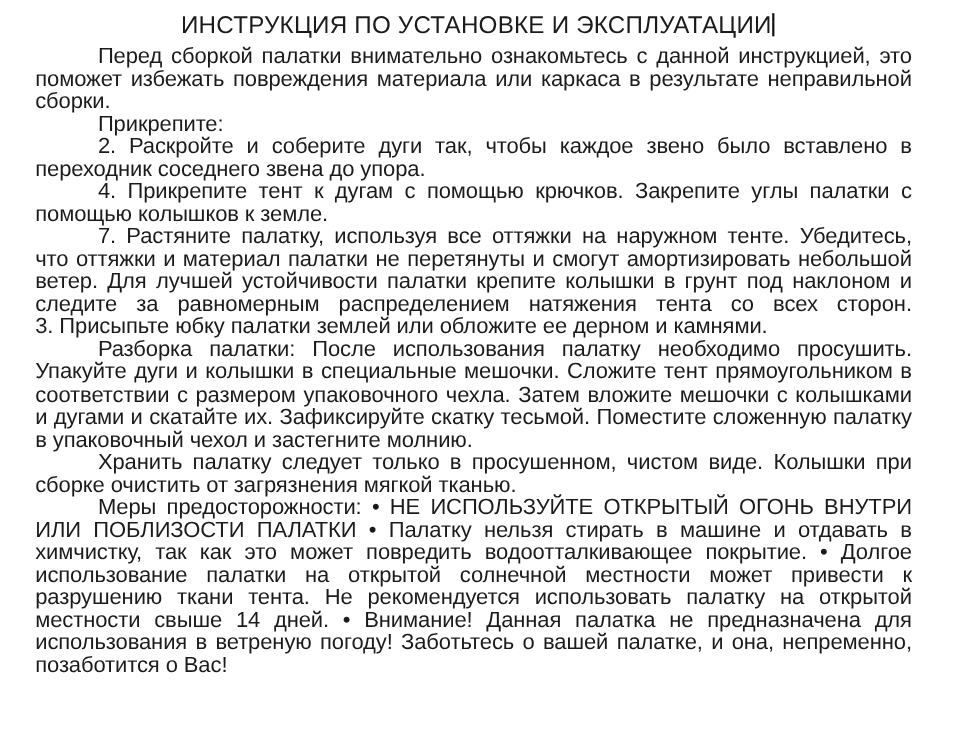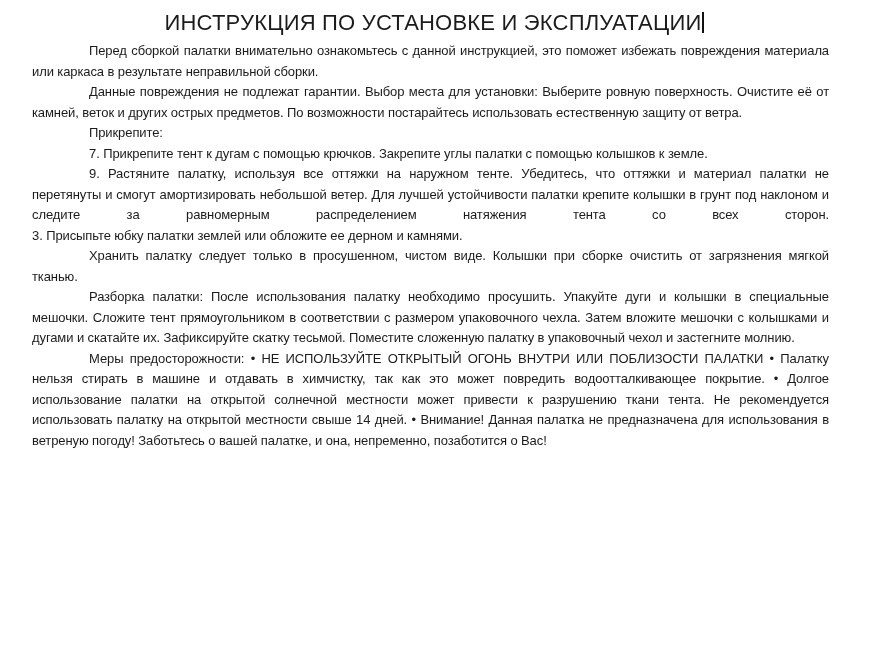--- a/index.html
+++ b/index.html
@@ -42,7 +42,7 @@
   }
   .para {
     margin: 0;
-    font-size: 13px;
+    font-size: 20px;
     line-height: 20.5px;
     text-align: justify;
     letter-spacing: -0.1px;

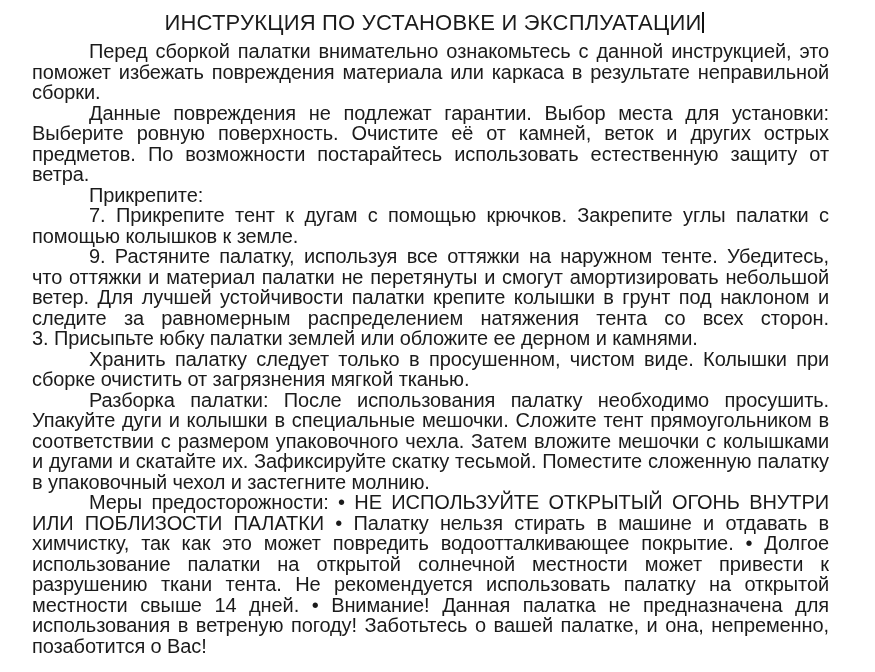--- a/index.html
+++ b/index.html
@@ -63,7 +63,6 @@
   <h1 class="doc-title"><span>ИНСТРУКЦИЯ ПО УСТАНОВКЕ И ЭКСПЛУАТАЦИИ</span><span class="caret" style="background-color: rgb(17, 17, 17); visibility: visible;"></span></h1>
   <div class="para-container">
       <p class="para indent">Перед сборкой палатки внимательно ознакомьтесь с данной инструкцией, это поможет избежать повреждения материала или каркаса в результате неправильной сборки.</p>
-      <p class="para indent">Данные повреждения не подлежат гарантии. Выбор места для установки: Выберите ровную поверхность. Очистите её от камней, веток и других острых предметов. По возможности постарайтесь использовать естественную защиту от ветра.</p>
       <p class="para indent">Прикрепите:</p>
       <p class="para indent">7. Прикрепите тент к дугам с помощью крючков. Закрепите углы палатки с помощью колышков к земле.</p>
       <p class="para indent justify-last">9. Растяните палатку, используя все оттяжки на наружном тенте. Убедитесь, что оттяжки и материал палатки не перетянуты и смогут амортизировать небольшой ветер. Для лучшей устойчивости палатки крепите колышки в грунт под наклоном и следите за равномерным распределением натяжения тента со всех сторон.</p>

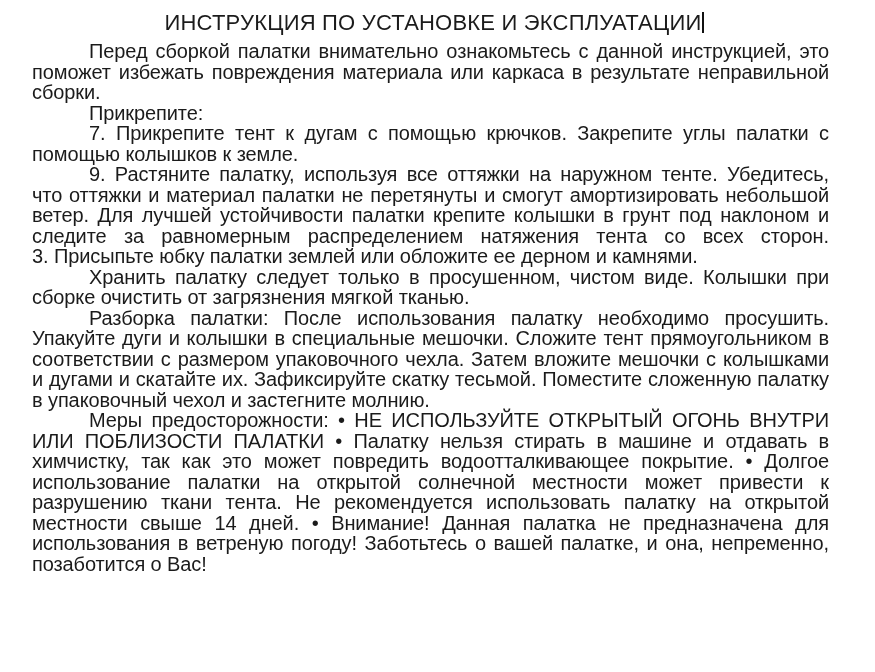--- a/index.html
+++ b/index.html
@@ -64,6 +64,7 @@
   <div class="para-container">
       <p class="para indent">Перед сборкой палатки внимательно ознакомьтесь с данной инструкцией, это поможет избежать повреждения материала или каркаса в результате неправильной сборки.</p>
       <p class="para indent">Прикрепите:</p>
+      <p class="para indent">2. Раскройте и соберите дуги так, чтобы каждое звено было вставлено в переходник соседнего звена до упора.</p>
       <p class="para indent">7. Прикрепите тент к дугам с помощью крючков. Закрепите углы палатки с помощью колышков к земле.</p>
       <p class="para indent justify-last">9. Растяните палатку, используя все оттяжки на наружном тенте. Убедитесь, что оттяжки и материал палатки не перетянуты и смогут амортизировать небольшой ветер. Для лучшей устойчивости палатки крепите колышки в грунт под наклоном и следите за равномерным распределением натяжения тента со всех сторон.</p>
       <p class="para">3. Присыпьте юбку палатки землей или обложите ее дерном и камнями.</p>

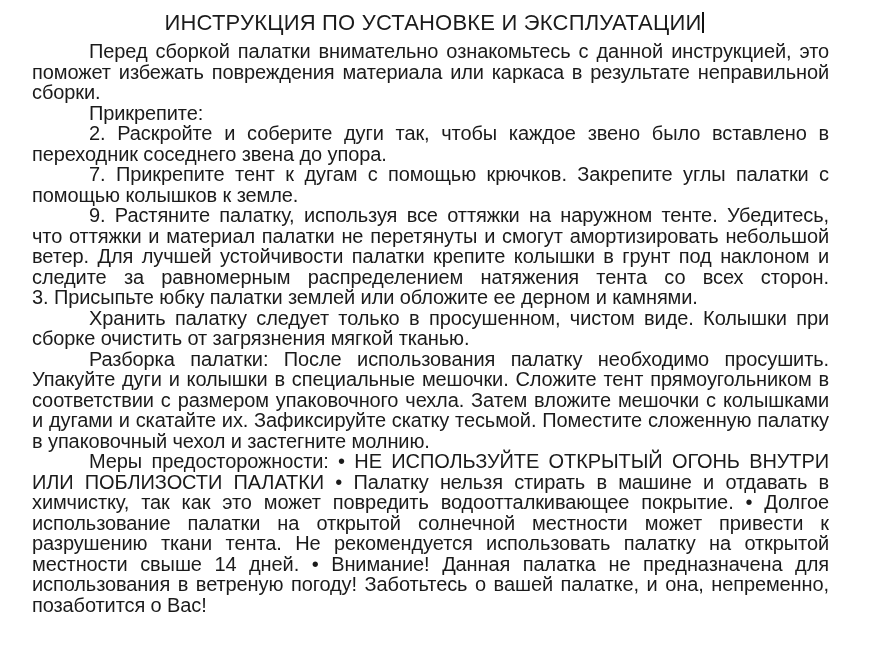--- a/index.html
+++ b/index.html
@@ -65,7 +65,7 @@
       <p class="para indent">Перед сборкой палатки внимательно ознакомьтесь с данной инструкцией, это поможет избежать повреждения материала или каркаса в результате неправильной сборки.</p>
       <p class="para indent">Прикрепите:</p>
       <p class="para indent">2. Раскройте и соберите дуги так, чтобы каждое звено было вставлено в переходник соседнего звена до упора.</p>
-      <p class="para indent">7. Прикрепите тент к дугам с помощью крючков. Закрепите углы палатки с помощью колышков к земле.</p>
+      <p class="para indent">4. Прикрепите тент к дугам с помощью крючков. Закрепите углы палатки с помощью колышков к земле.</p>
       <p class="para indent justify-last">9. Растяните палатку, используя все оттяжки на наружном тенте. Убедитесь, что оттяжки и материал палатки не перетянуты и смогут амортизировать небольшой ветер. Для лучшей устойчивости палатки крепите колышки в грунт под наклоном и следите за равномерным распределением натяжения тента со всех сторон.</p>
       <p class="para">3. Присыпьте юбку палатки землей или обложите ее дерном и камнями.</p>
       <p class="para indent">Хранить палатку следует только в просушенном, чистом виде. Колышки при сборке очистить от загрязнения мягкой тканью.</p>

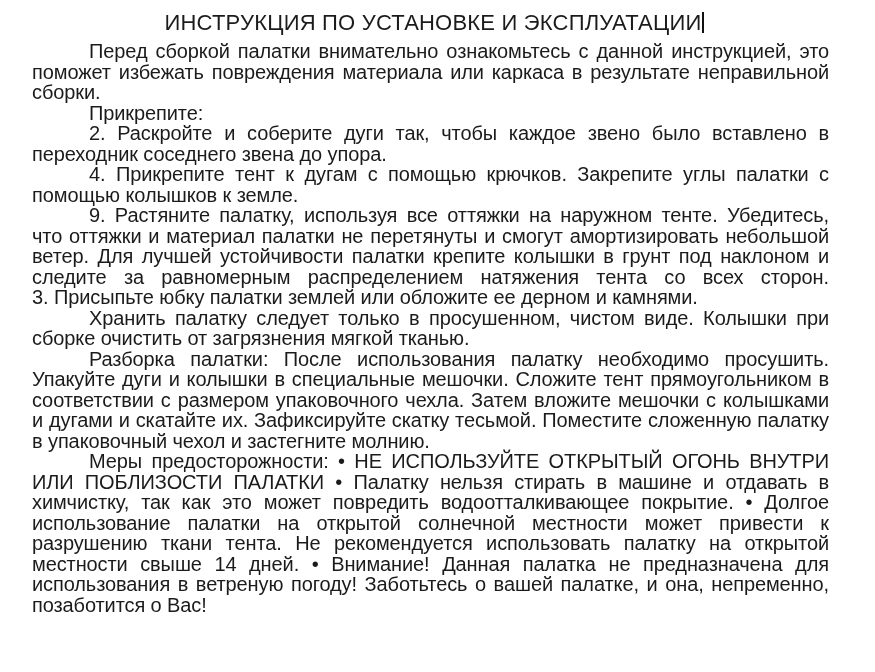--- a/index.html
+++ b/index.html
@@ -66,7 +66,7 @@
       <p class="para indent">Прикрепите:</p>
       <p class="para indent">2. Раскройте и соберите дуги так, чтобы каждое звено было вставлено в переходник соседнего звена до упора.</p>
       <p class="para indent">4. Прикрепите тент к дугам с помощью крючков. Закрепите углы палатки с помощью колышков к земле.</p>
-      <p class="para indent justify-last">9. Растяните палатку, используя все оттяжки на наружном тенте. Убедитесь, что оттяжки и материал палатки не перетянуты и смогут амортизировать небольшой ветер. Для лучшей устойчивости палатки крепите колышки в грунт под наклоном и следите за равномерным распределением натяжения тента со всех сторон.</p>
+      <p class="para indent justify-last">7. Растяните палатку, используя все оттяжки на наружном тенте. Убедитесь, что оттяжки и материал палатки не перетянуты и смогут амортизировать небольшой ветер. Для лучшей устойчивости палатки крепите колышки в грунт под наклоном и следите за равномерным распределением натяжения тента со всех сторон.</p>
       <p class="para">3. Присыпьте юбку палатки землей или обложите ее дерном и камнями.</p>
       <p class="para indent">Хранить палатку следует только в просушенном, чистом виде. Колышки при сборке очистить от загрязнения мягкой тканью.</p>
       <p class="para indent">Разборка палатки: После использования палатку необходимо просушить. Упакуйте дуги и колышки в специальные мешочки. Сложите тент прямоугольником в соответствии с размером упаковочного чехла. Затем вложите мешочки с колышками и дугами и скатайте их. Зафиксируйте скатку тесьмой. Поместите сложенную палатку в упаковочный чехол и застегните молнию.</p>

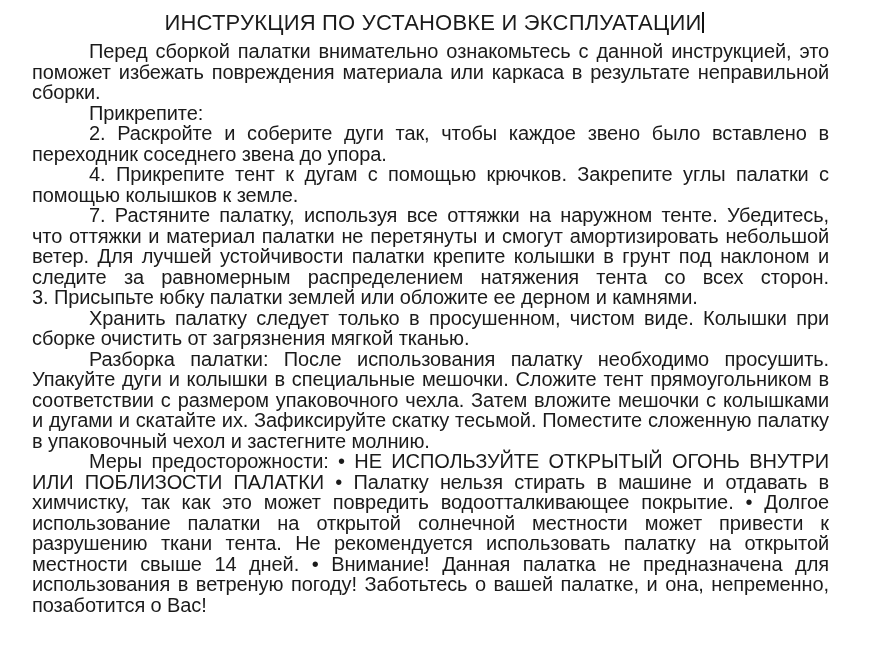--- a/index.html
+++ b/index.html
@@ -68,8 +68,8 @@
       <p class="para indent">4. Прикрепите тент к дугам с помощью крючков. Закрепите углы палатки с помощью колышков к земле.</p>
       <p class="para indent justify-last">7. Растяните палатку, используя все оттяжки на наружном тенте. Убедитесь, что оттяжки и материал палатки не перетянуты и смогут амортизировать небольшой ветер. Для лучшей устойчивости палатки крепите колышки в грунт под наклоном и следите за равномерным распределением натяжения тента со всех сторон.</p>
       <p class="para">3. Присыпьте юбку палатки землей или обложите ее дерном и камнями.</p>
+      <p class="para indent">Разборка палатки: После использования палатку необходимо просушить. Упакуйте дуги и колышки в специальные мешочки. Сложите тент прямоугольником в соответствии с размером упаковочного чехла. Затем вложите мешочки с колышками и дугами и скатайте их. Зафиксируйте скатку тесьмой. Поместите сложенную палатку в упаковочный чехол и застегните молнию.</p>
       <p class="para indent">Хранить палатку следует только в просушенном, чистом виде. Колышки при сборке очистить от загрязнения мягкой тканью.</p>
-      <p class="para indent">Разборка палатки: После использования палатку необходимо просушить. Упакуйте дуги и колышки в специальные мешочки. Сложите тент прямоугольником в соответствии с размером упаковочного чехла. Затем вложите мешочки с колышками и дугами и скатайте их. Зафиксируйте скатку тесьмой. Поместите сложенную палатку в упаковочный чехол и застегните молнию.</p>
       <p class="para indent">Меры предосторожности: • НЕ ИСПОЛЬЗУЙТЕ ОТКРЫТЫЙ ОГОНЬ ВНУТРИ ИЛИ ПОБЛИЗОСТИ ПАЛАТКИ • Палатку нельзя стирать в машине и отдавать в химчистку, так как это может повредить водоотталкивающее покрытие. • Долгое использование палатки на открытой солнечной местности может привести к разрушению ткани тента. Не рекомендуется использовать палатку на открытой местности свыше 14 дней. • Внимание! Данная палатка не предназначена для использования в ветреную погоду! Заботьтесь о вашей палатке, и она, непременно, позаботится о Вас!</p>
     </div>
 </div>

